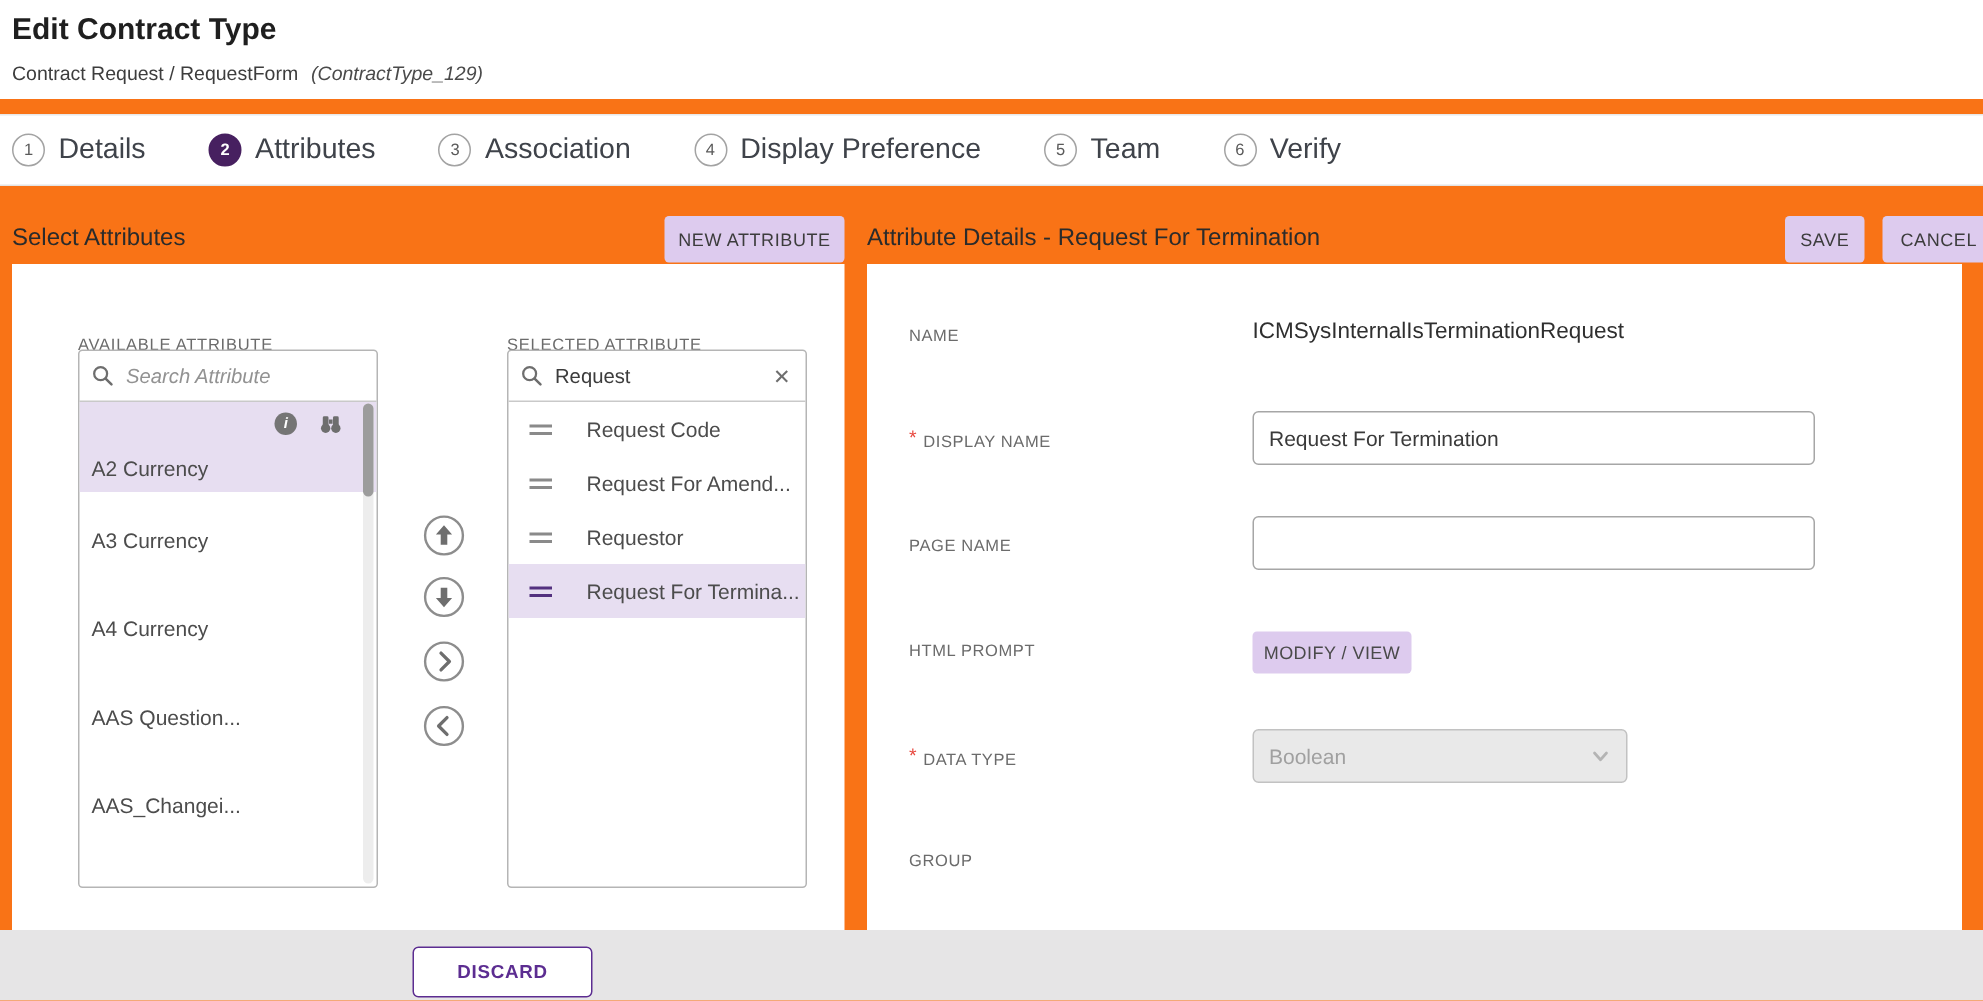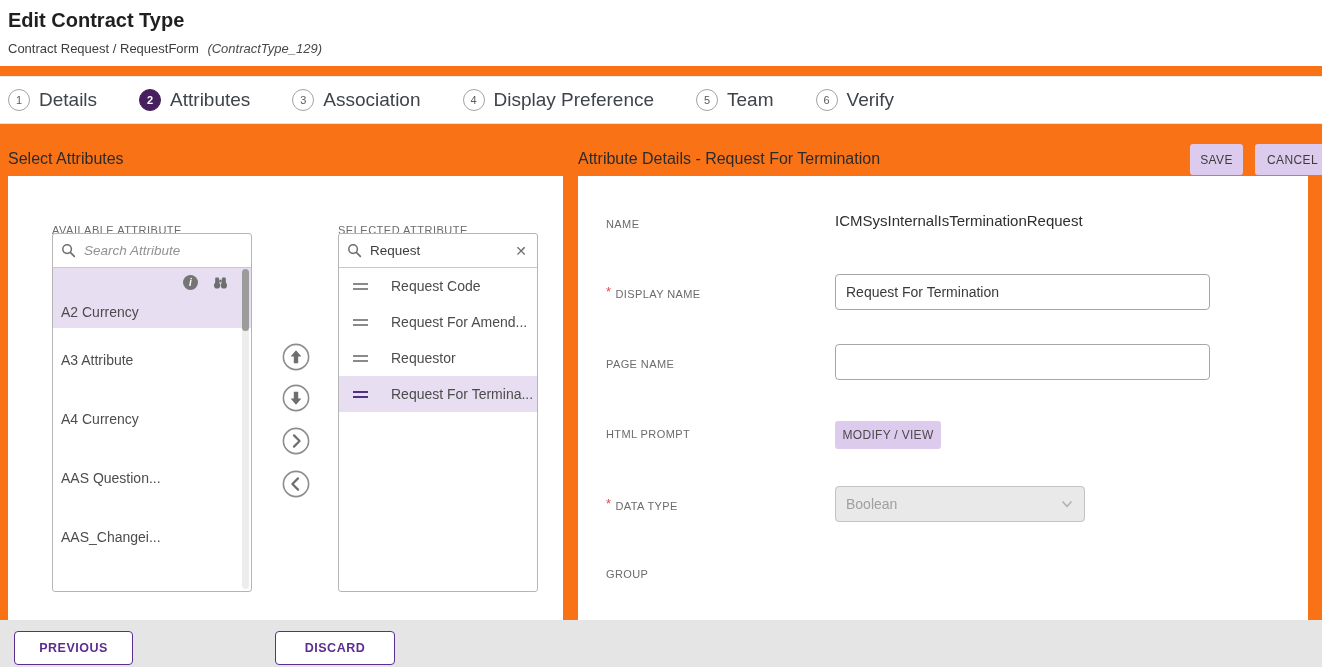--- a/index.html
+++ b/index.html
@@ -124,6 +124,7 @@
   </div>
 
   <div class="section-heading" style="left:8px;">Select Attributes</div>
+  <button class="lav-btn" style="left:443px; width:120px;">NEW ATTRIBUTE</button>
   <div class="section-heading" style="left:578px;">Attribute Details - Request For Termination</div>
   <button class="lav-btn" style="left:1190px; width:53px;">SAVE</button>
   <button class="lav-btn" style="left:1255px; width:75px;">CANCEL</button>

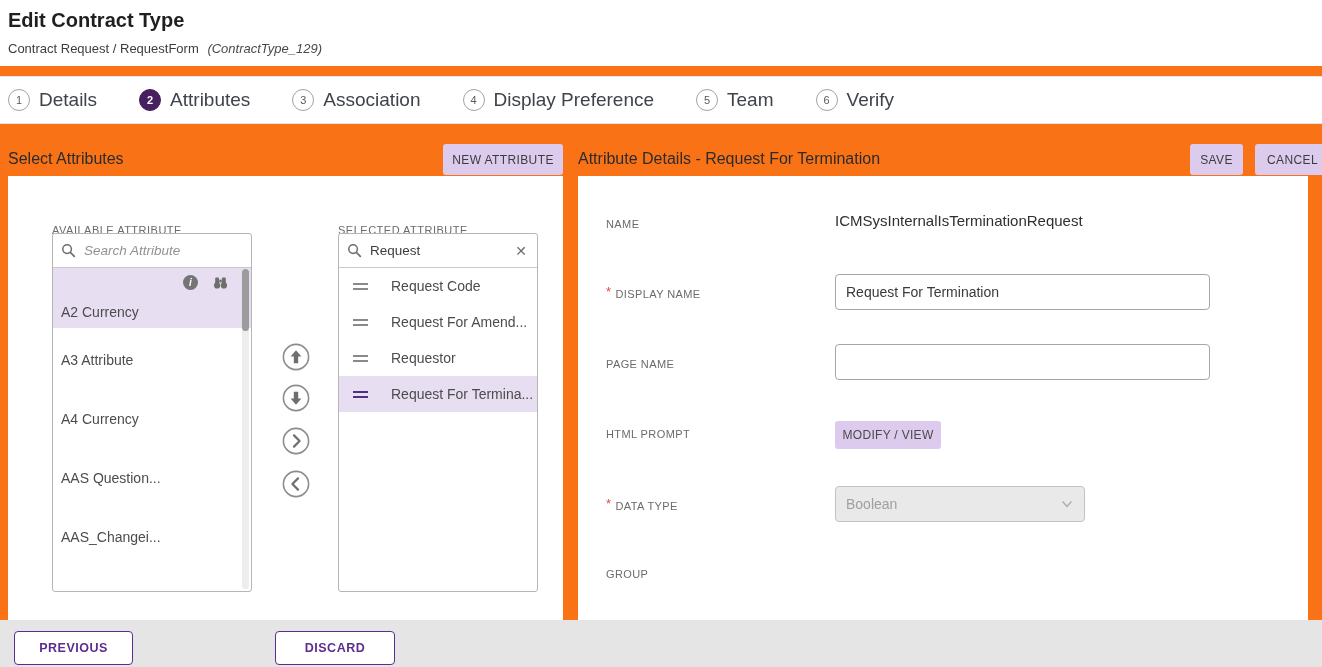--- a/index.html
+++ b/index.html
@@ -157,7 +157,7 @@
           <span class="row-label">A2 Currency</span>
         </div>
         <div class="avail-row">
-          <span class="row-label">A3 Attribute</span>
+          <span class="row-label">A3 Currency</span>
         </div>
         <div class="avail-row">
           <span class="row-label">A4 Currency</span>

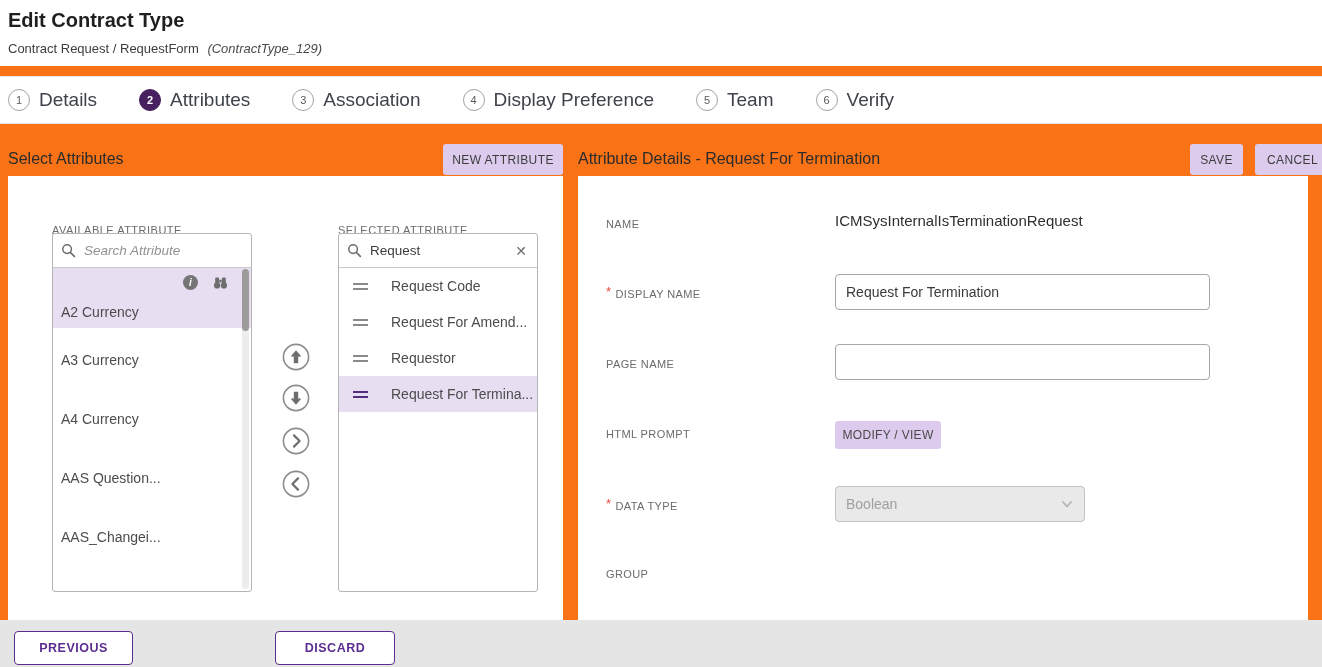--- a/index.html
+++ b/index.html
@@ -266,7 +266,6 @@
   </div>
 
   <div class="footer">
-    <button class="foot-btn outline" style="left:14px; width:119px;">PREVIOUS</button>
     <button class="foot-btn outline" style="left:275px; width:120px;">DISCARD</button>
   </div>
 

